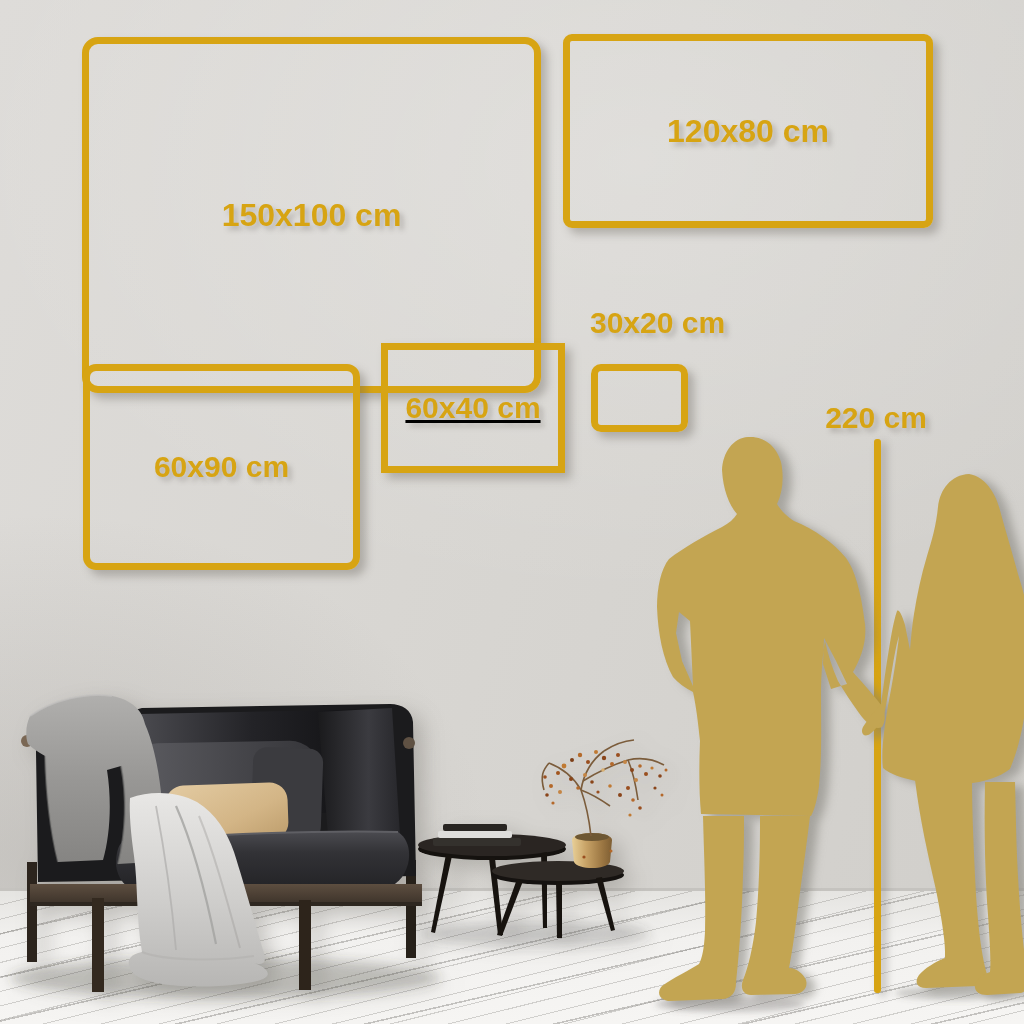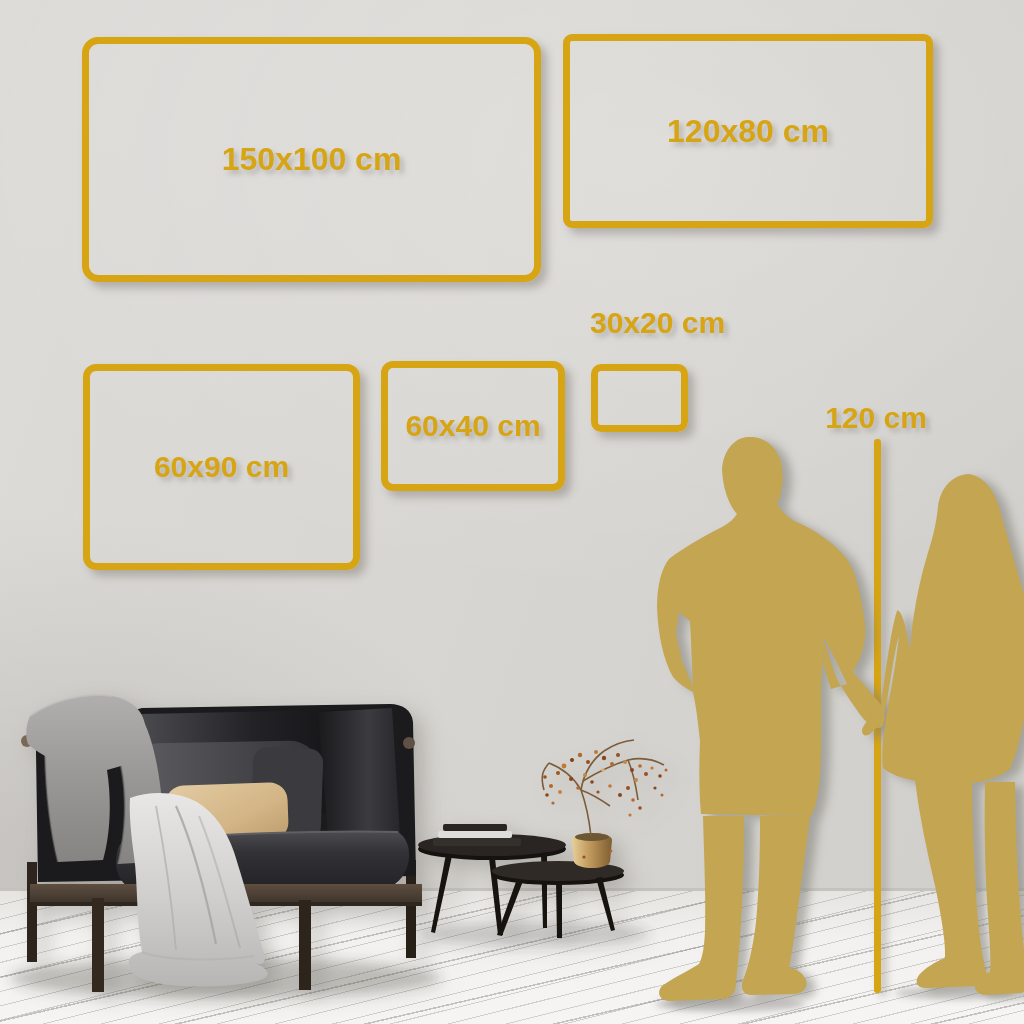--- a/index.html
+++ b/index.html
@@ -46,7 +46,7 @@
     text-shadow:4px 4px 5px rgba(115,110,103,0.35);
     letter-spacing:0px;
   }
-  #frame-150{left:82px;top:37px;width:459px;height:245px;border-radius:16px;}
+  #frame-150{left:82px;top:37px;width:459px;height:356px;border-radius:16px;}
   #frame-150 .frame-label{font-size:32px;}
   #frame-120{left:563px;top:34px;width:370px;height:194px;border-radius:9px;}
   #frame-120 .frame-label{font-size:32px;}

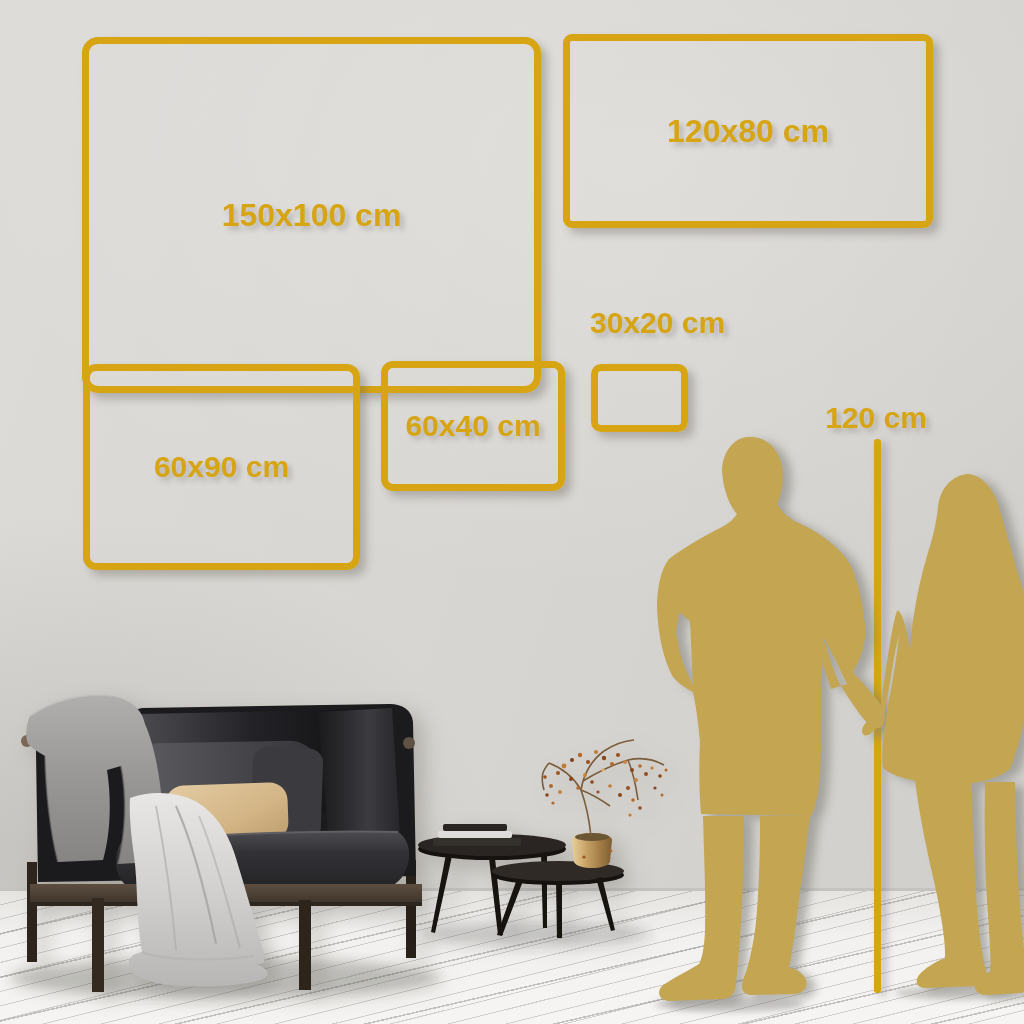--- a/index.html
+++ b/index.html
@@ -52,7 +52,7 @@
   #frame-120 .frame-label{font-size:32px;}
   #frame-6090{left:83px;top:364px;width:277px;height:206px;border-radius:13px;}
   #frame-6090 .frame-label{font-size:30px;}
-  #frame-6040{left:381px;top:361px;width:184px;height:130px;border-radius:12px;}
+  #frame-6040{left:381px;top:343px;width:184px;height:130px;border-radius:0;text-decoration:underline;}
   #frame-6040 .frame-label{font-size:30px;}
   #frame-3020{left:591px;top:364px;width:97px;height:68px;border-radius:10px;}
   #label-3020{position:absolute;left:590px;top:306px;font-size:30px;}

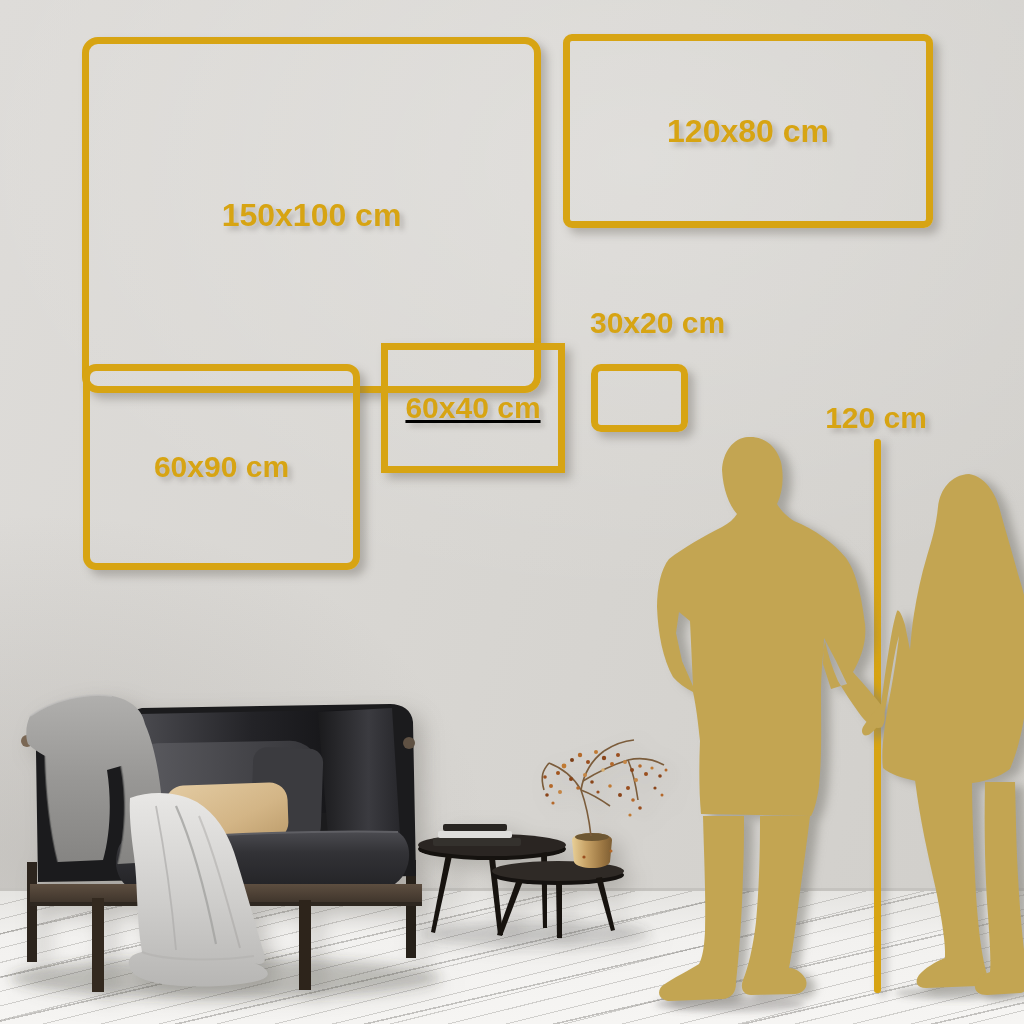--- a/index.html
+++ b/index.html
@@ -323,7 +323,7 @@
   <div class="frame" id="frame-3020"></div>
   <div class="float-label" id="label-3020">30x20 cm</div>
 
-  <div class="float-label" id="label-180">120 cm</div>
+  <div class="float-label" id="label-180">220 cm</div>
 
 </div>
 

